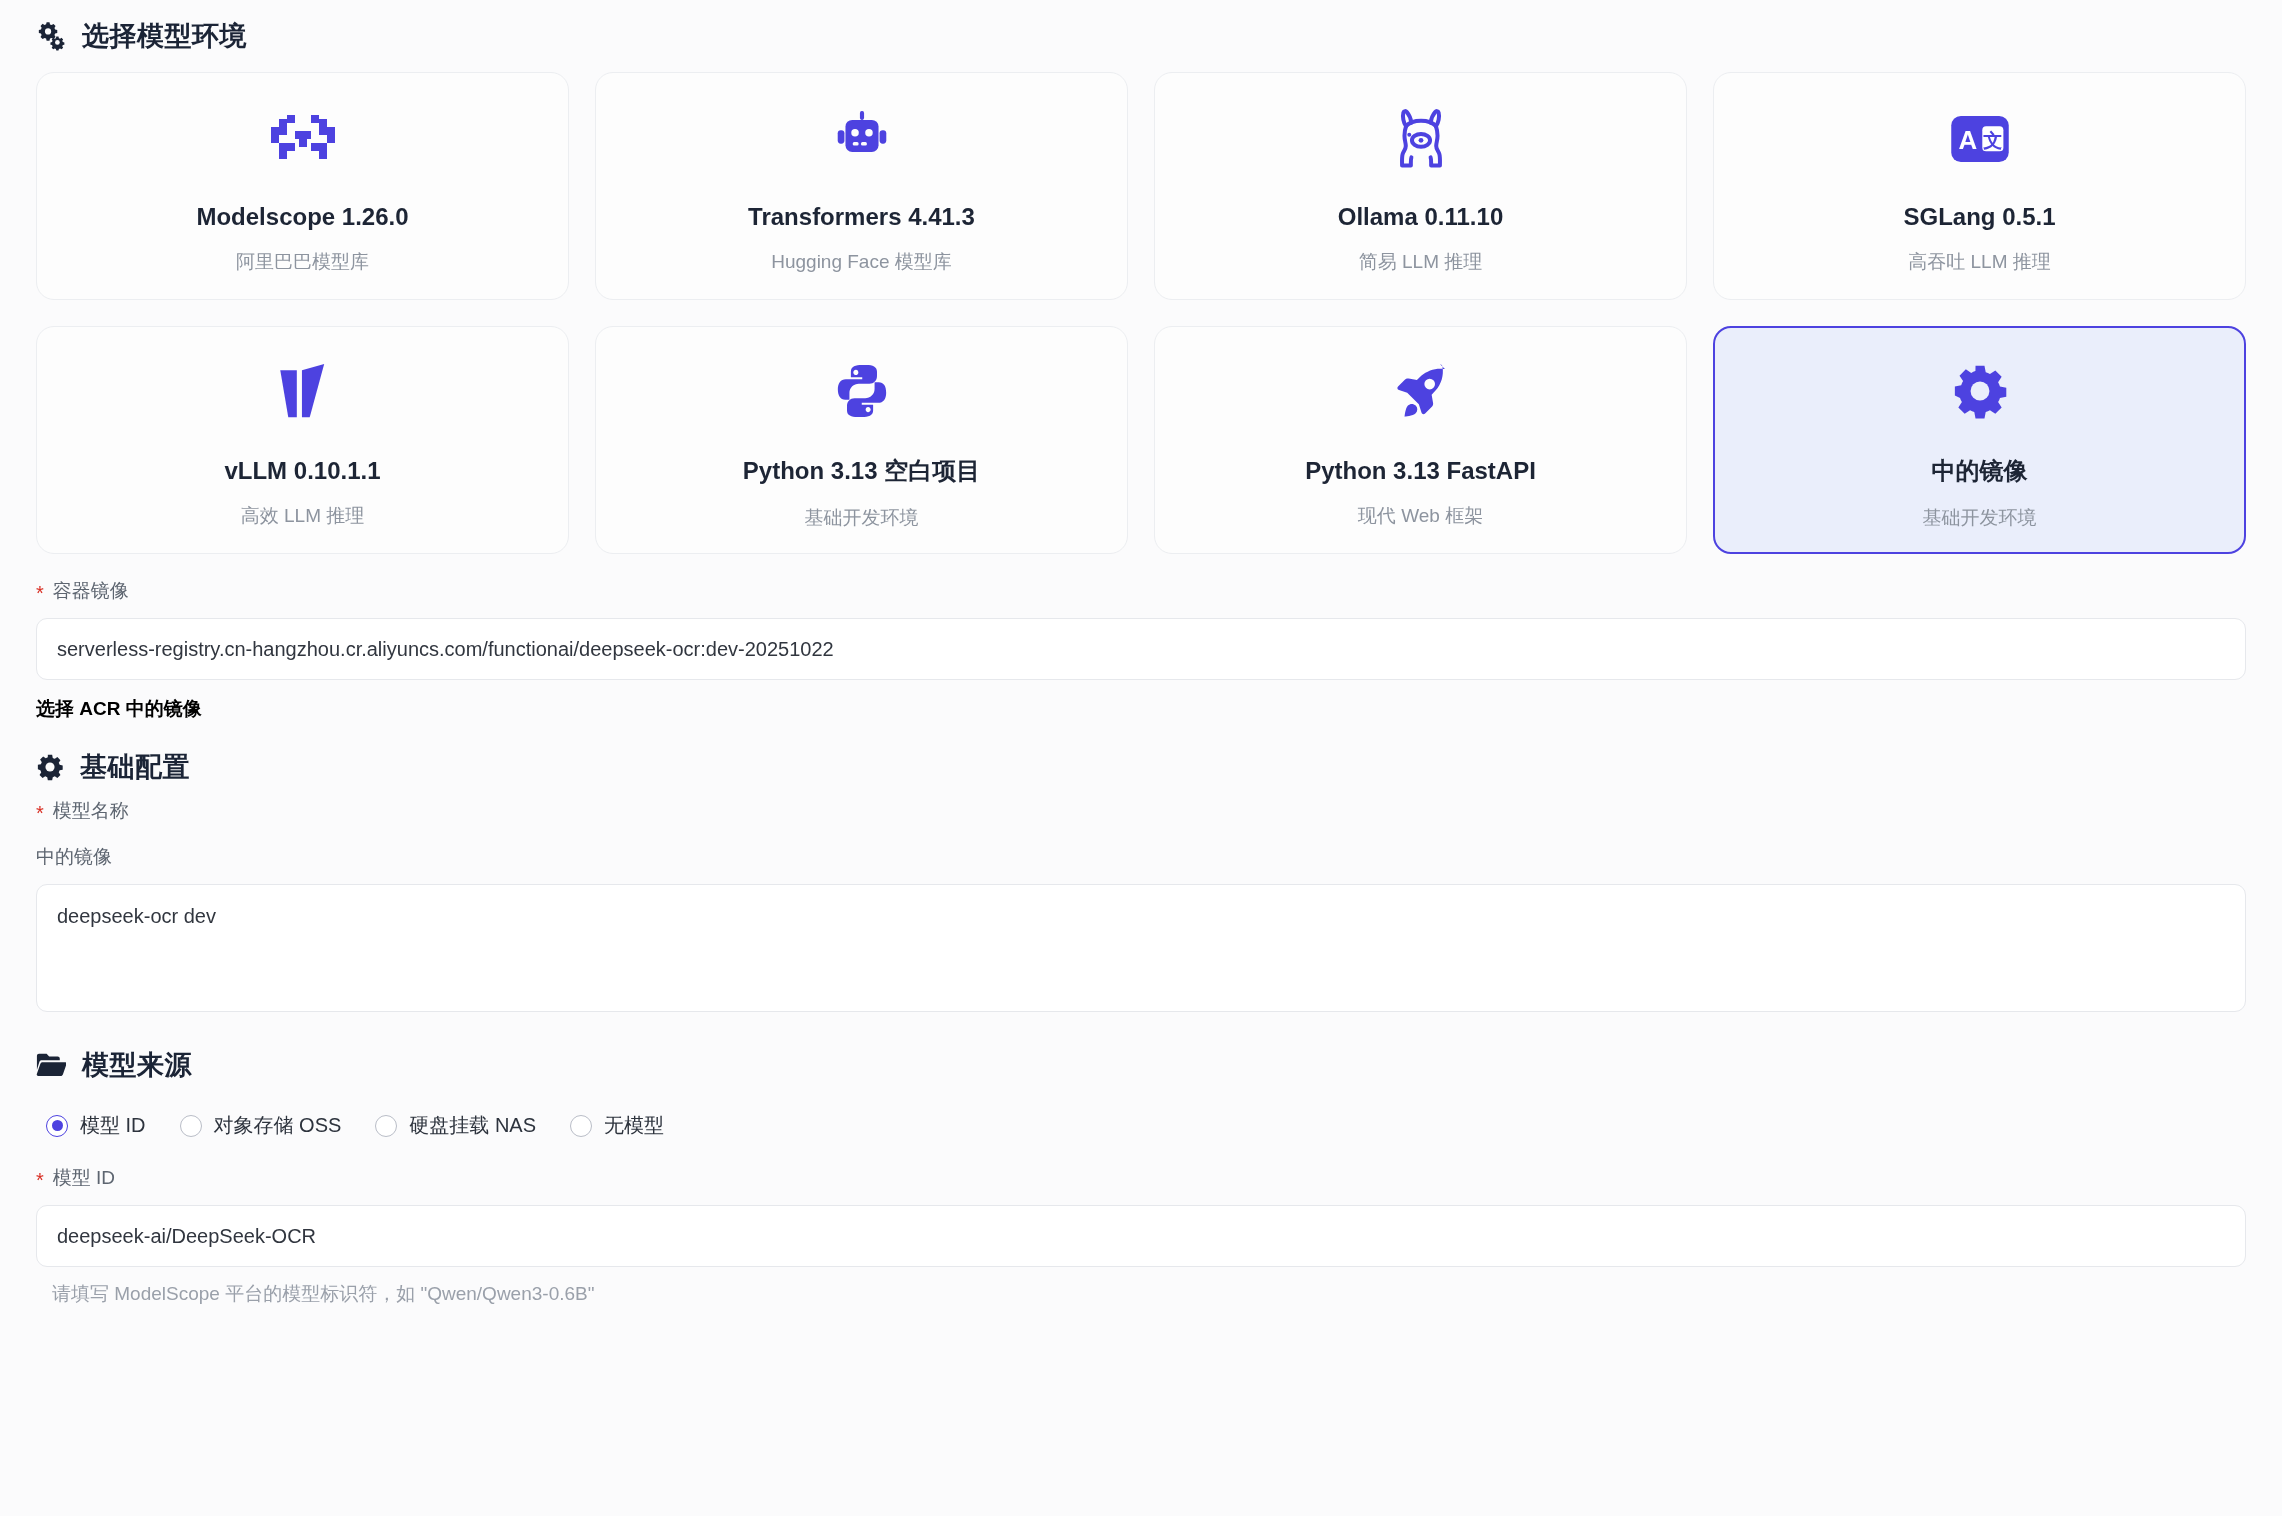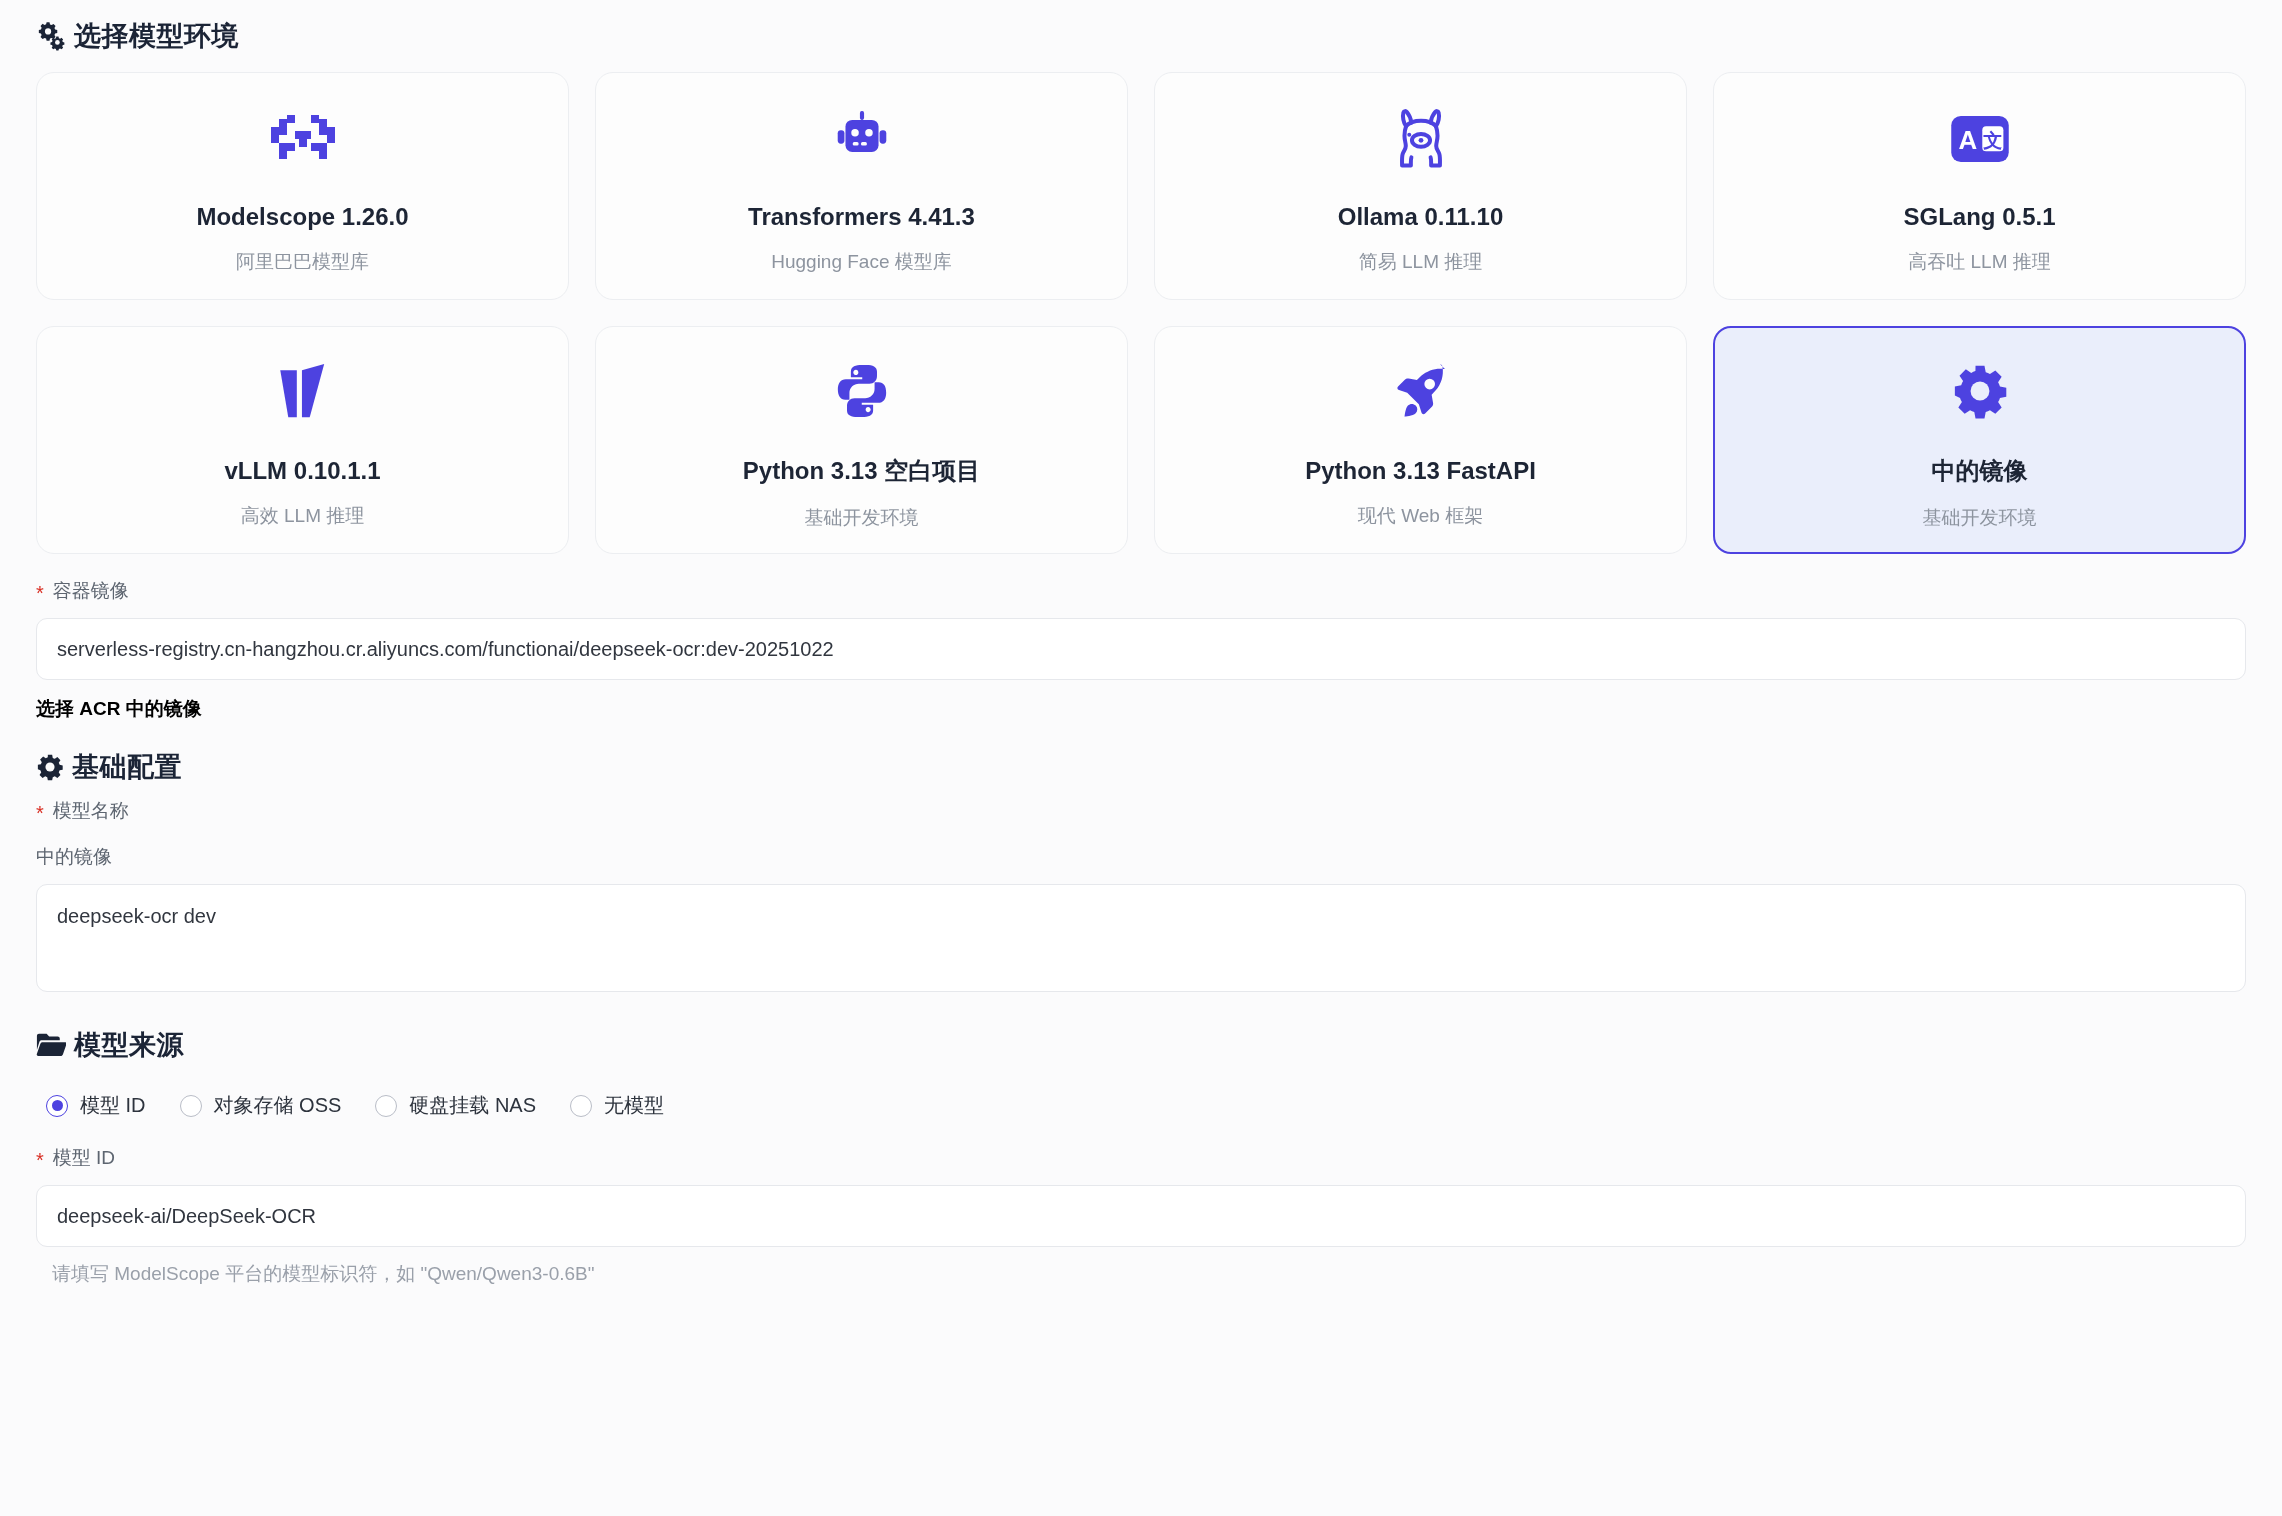--- a/index.html
+++ b/index.html
@@ -14,7 +14,7 @@
 
   
   .sec-head {
-    display: flex; align-items: center; gap: 8px;
+    display: flex; align-items: center; gap: 16px;
   }
   .sec-head .sec-icon { display: flex; align-items: center; justify-content: center; }
   .sec-head .sec-title {

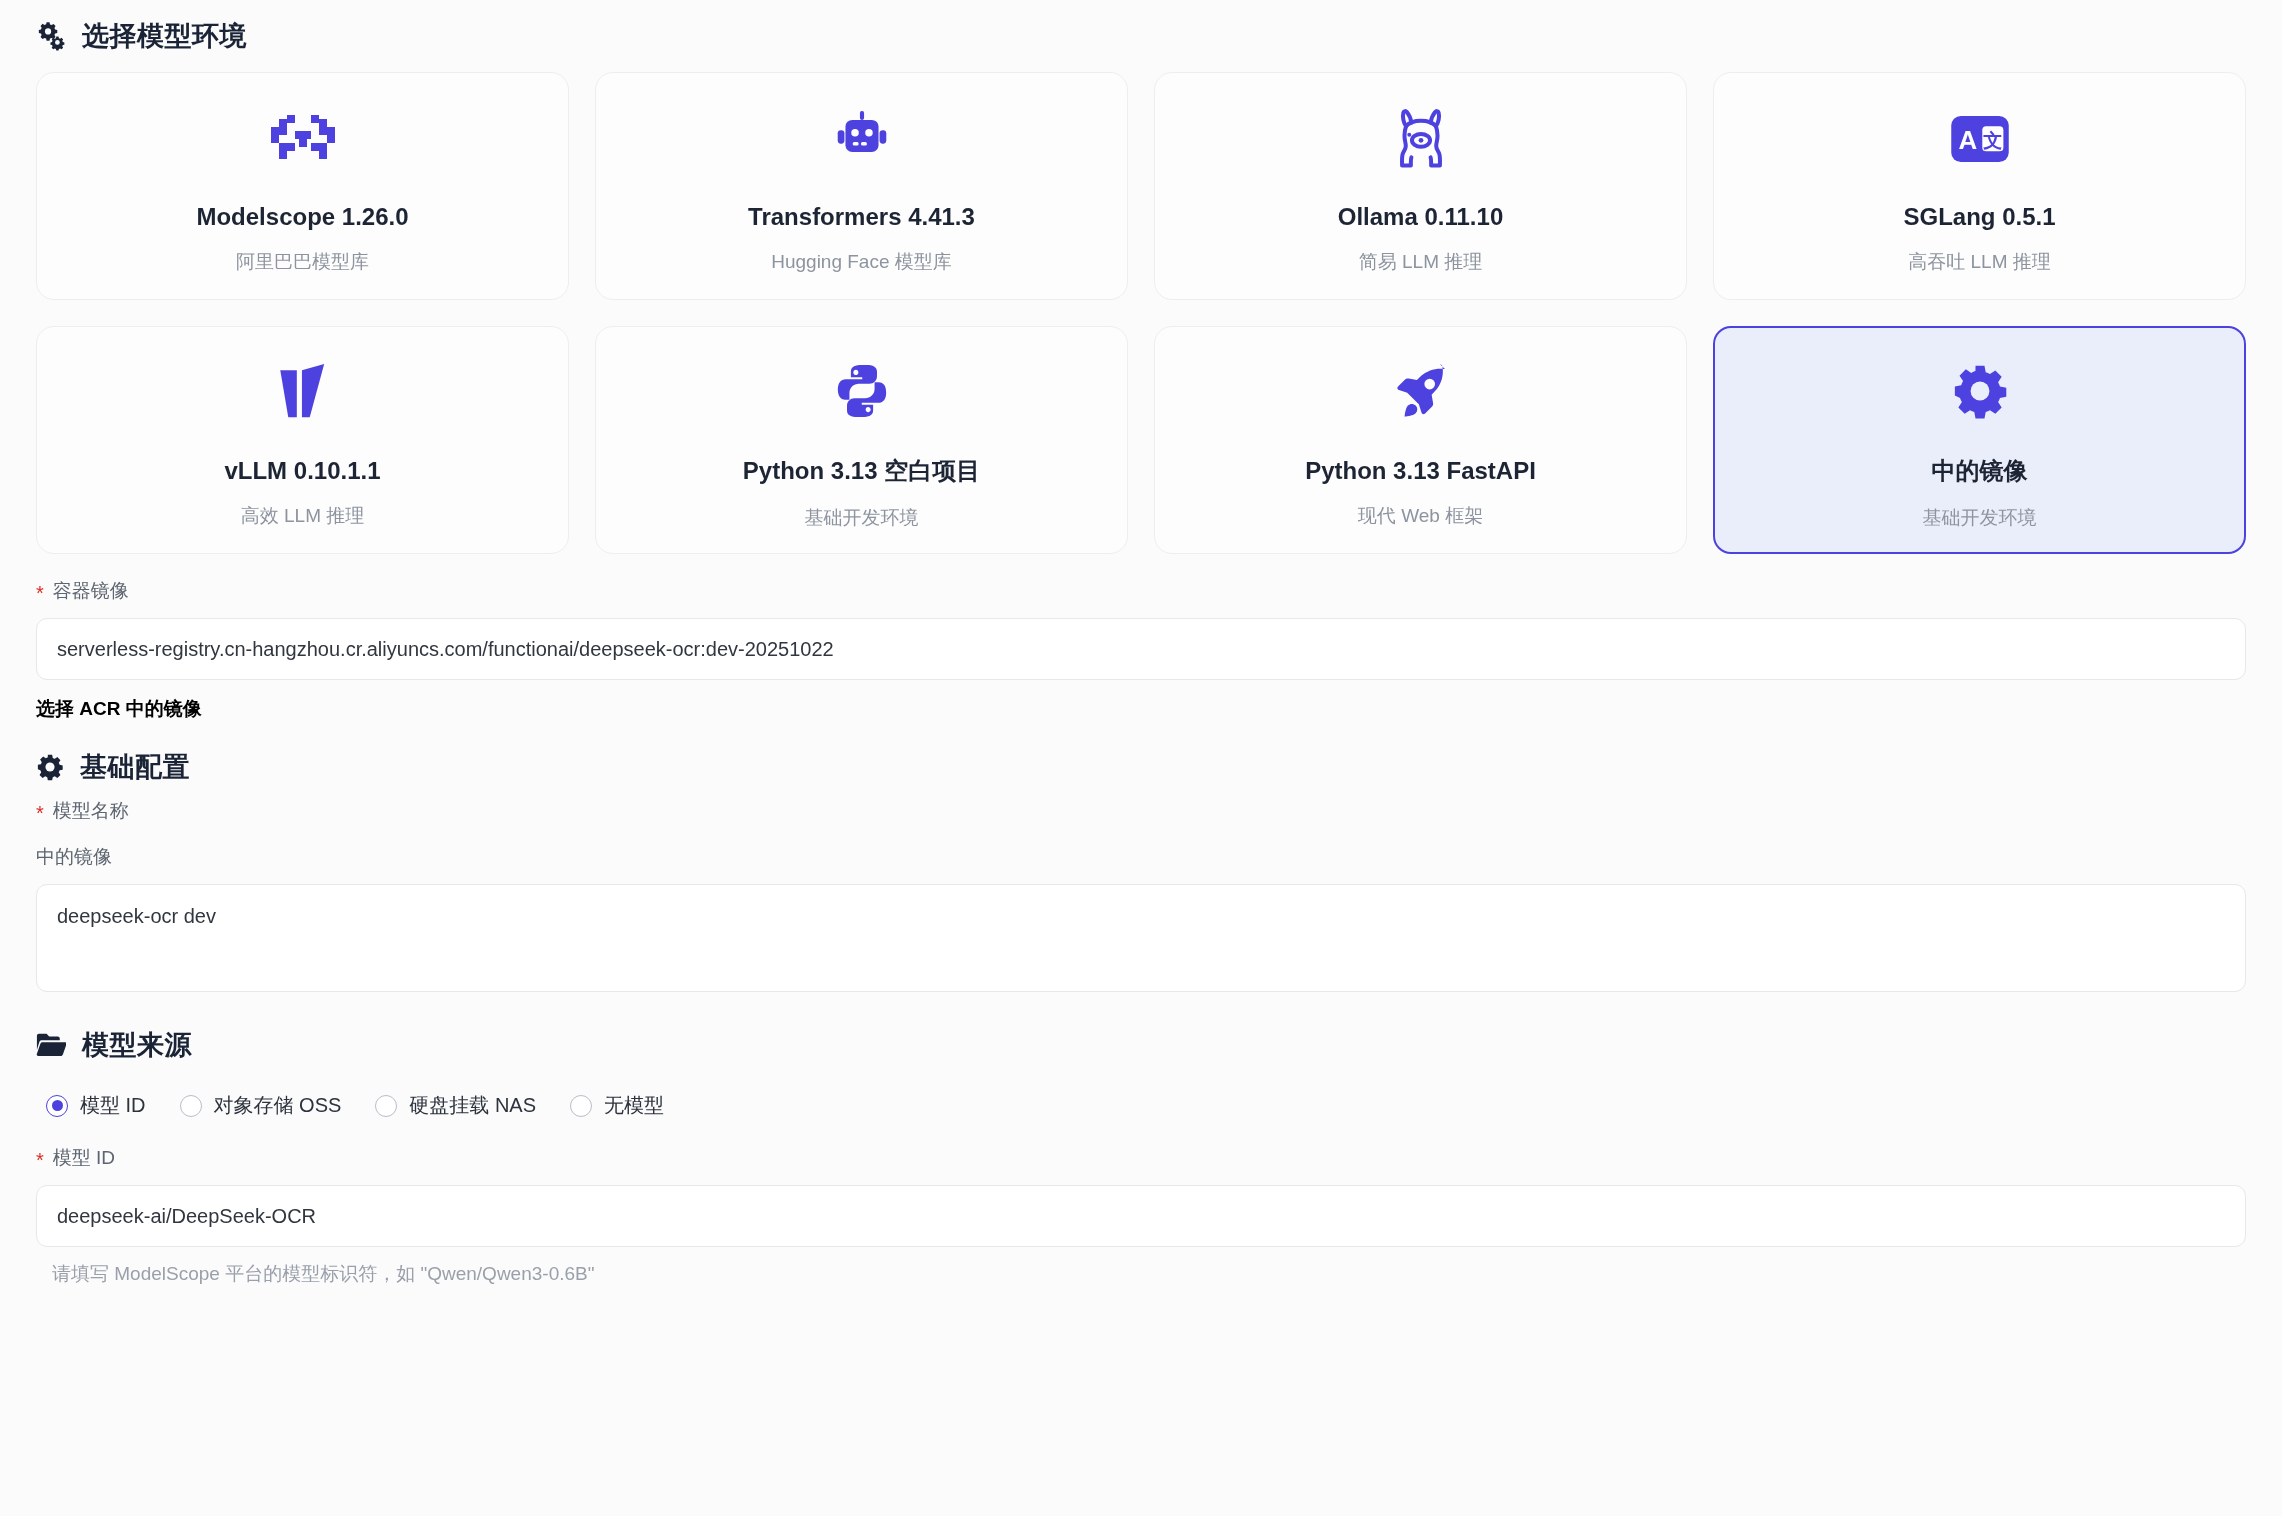--- a/index.html
+++ b/index.html
@@ -78,7 +78,7 @@
     font-size: 20px; color: #31363f;
   }
   .txt-area {
-    width: 100%; height: 108px;
+    width: 100%; height: 128px;
     border: 1.5px solid #e6e8ec; border-radius: 11px;
     background: #fff;
     padding: 20px;

